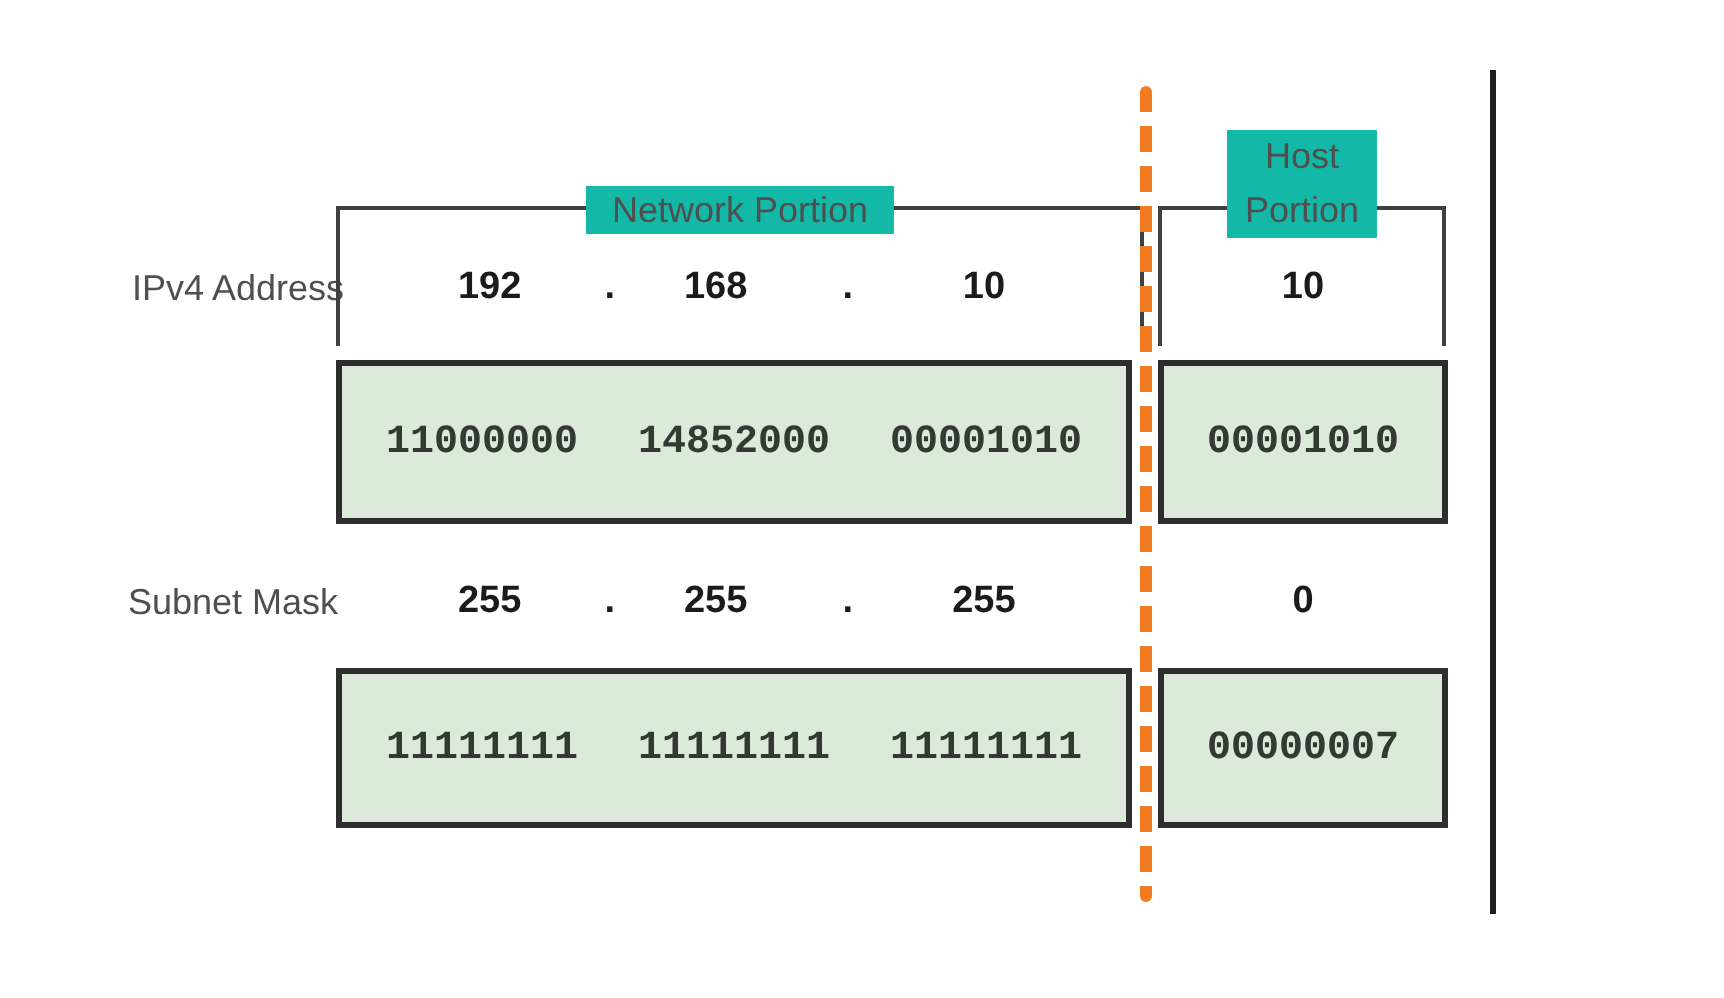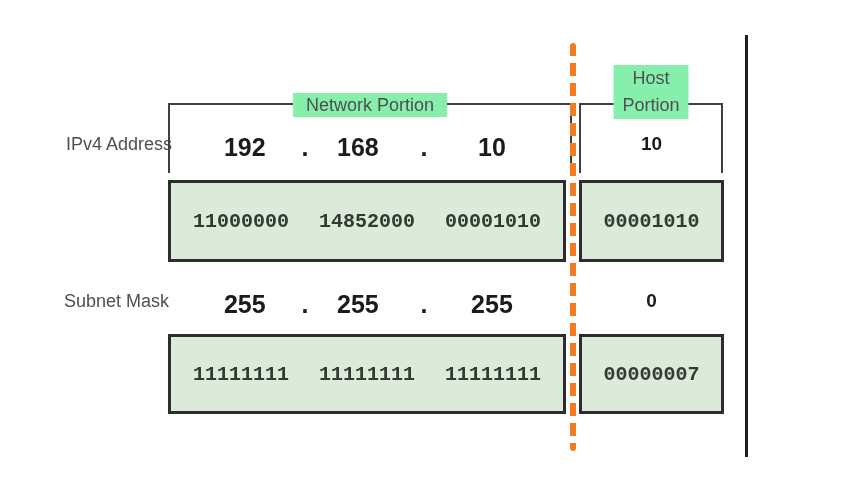--- a/index.html
+++ b/index.html
@@ -27,7 +27,7 @@
   .bracket-host{left:579px;width:144px;}
   .bracket-label{
     position:absolute;left:50%;transform:translateX(-50%);
-    background:#86efac;color:#4f4f4f;font-size:18px;white-space:nowrap;
+    background:#14b8a6;color:#4f4f4f;font-size:18px;white-space:nowrap;
     text-align:center;z-index:4;
   }
   .bracket-network .bracket-label{top:-12px;padding:0 13px;line-height:24px;}

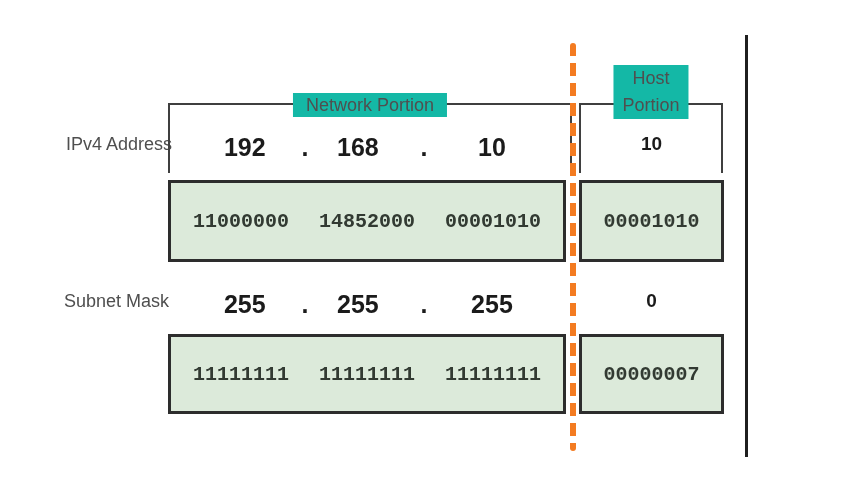--- a/index.html
+++ b/index.html
@@ -44,7 +44,7 @@
   .octet-row.r2{top:290px;}
   .octet{
     position:absolute;transform:translateX(-50%);
-    font-size:25px;font-weight:bold;color:#1b1b1b;white-space:nowrap;
+    font-size:19px;font-weight:bold;color:#1b1b1b;white-space:nowrap;
   }
   .octet.p0{left:19.3%;} .octet.p1{left:34.4%;} .octet.p2{left:47.7%;}
   .octet.p3{left:64.3%;} .octet.p4{left:81.4%;}

